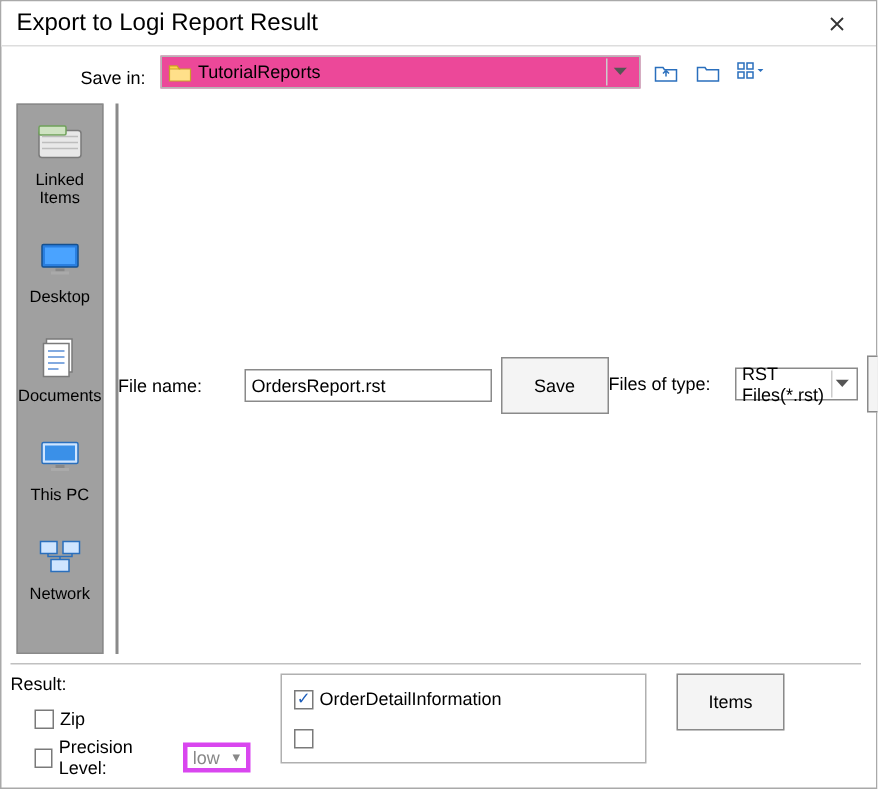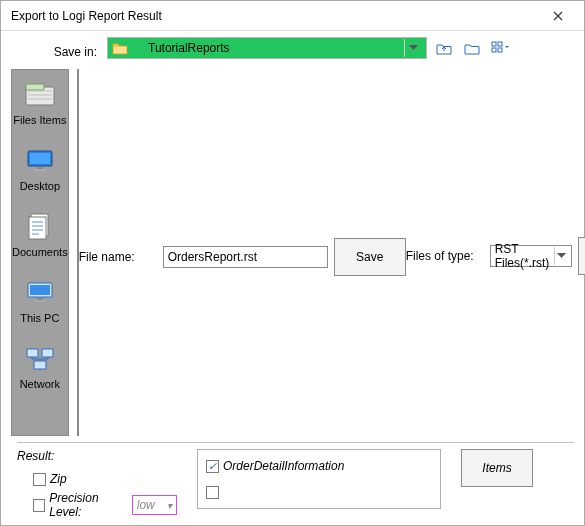--- a/index.html
+++ b/index.html
@@ -29,7 +29,7 @@
     background: #fff;
     border-bottom: 1px solid #ddd;
   }
-  .titlebar .title { flex: 1; font-size: 12px; }
+  .titlebar .title { flex: 1; font-size: 16px; }
   .titlebar .close {
     width: 40px;
     height: 28px;

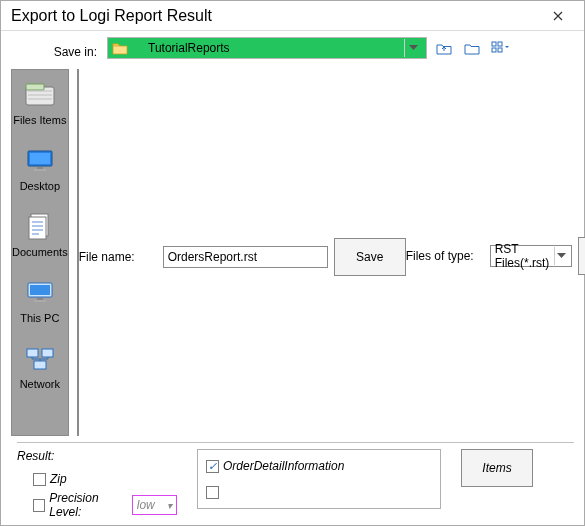--- a/index.html
+++ b/index.html
@@ -57,9 +57,8 @@
     display: flex;
     align-items: center;
     padding: 0 4px;
-    background: #22c55e;
+    background: #ec4899;
     position: relative;
-    gap: 16px;
   }
   .savein-select .folder-ico { margin-right: 4px; display:flex; }
   .savein-select .drop {

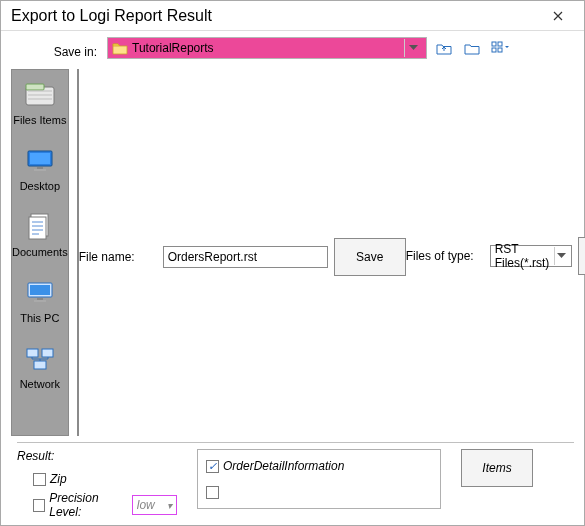--- a/index.html
+++ b/index.html
@@ -269,7 +269,7 @@
               <path d="M3 9 h24 M3 13 h24 M3 17 h24" stroke="#bdbdbd"></path>
             </svg>
         </span>
-        <span>Files Items</span>
+        <span>Linked Items</span>
       </div>
       <div class="item">
         <span class="icon-slot">

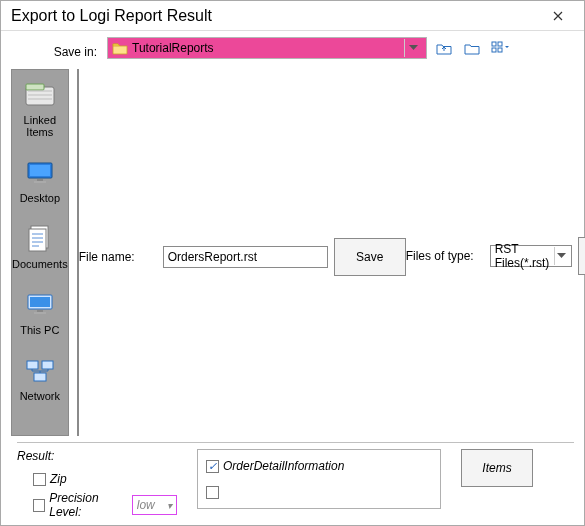--- a/index.html
+++ b/index.html
@@ -158,9 +158,8 @@
   }
   .bottom-panel {
     border-top: 1px solid #c0c0c0;
-    margin: 0 10px 10px 16px;
+    margin: 0 10px 10px 6px;
     padding: 6px 0 0 0;
-    font-style: italic;
   }
   .fieldset-row {
     display: flex;

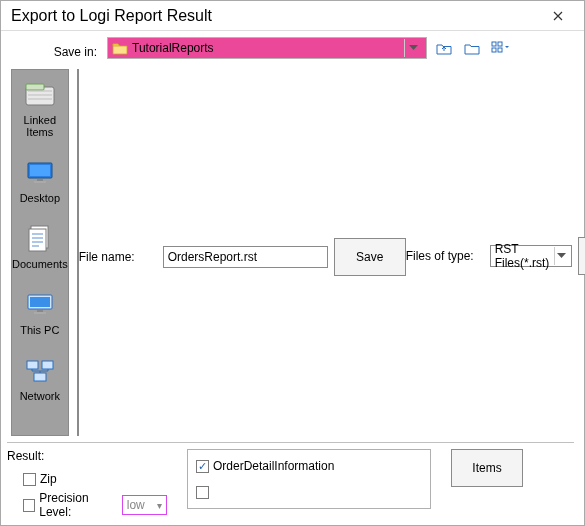--- a/index.html
+++ b/index.html
@@ -189,7 +189,7 @@
   .cb .check { color: #1e5eba; font-size: 11px; line-height: 1; }
   .mini-select {
     width: 48px; height: 20px;
-    border: 1px solid #d946ef;
+    border: 3px solid #d946ef;
     background: #fff;
     display:flex; align-items:center;
     padding: 0 4px;

